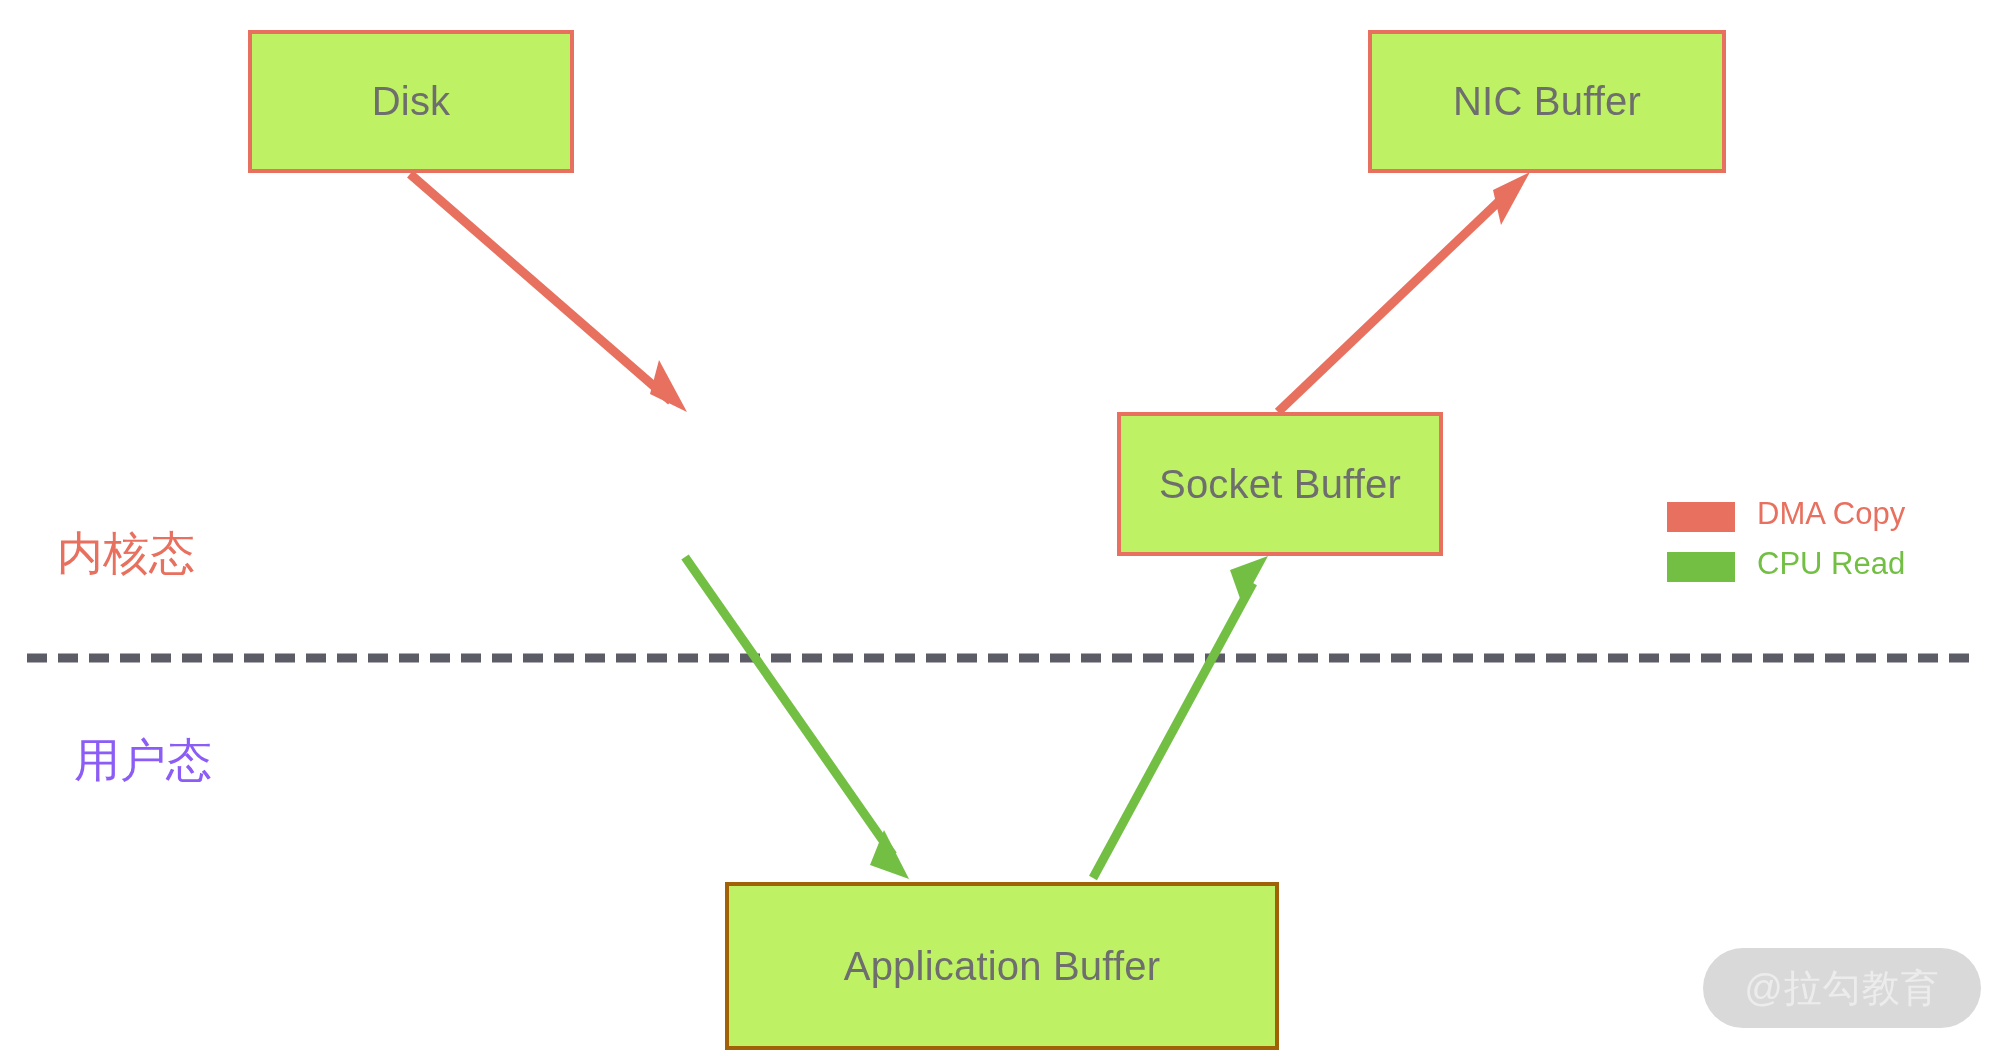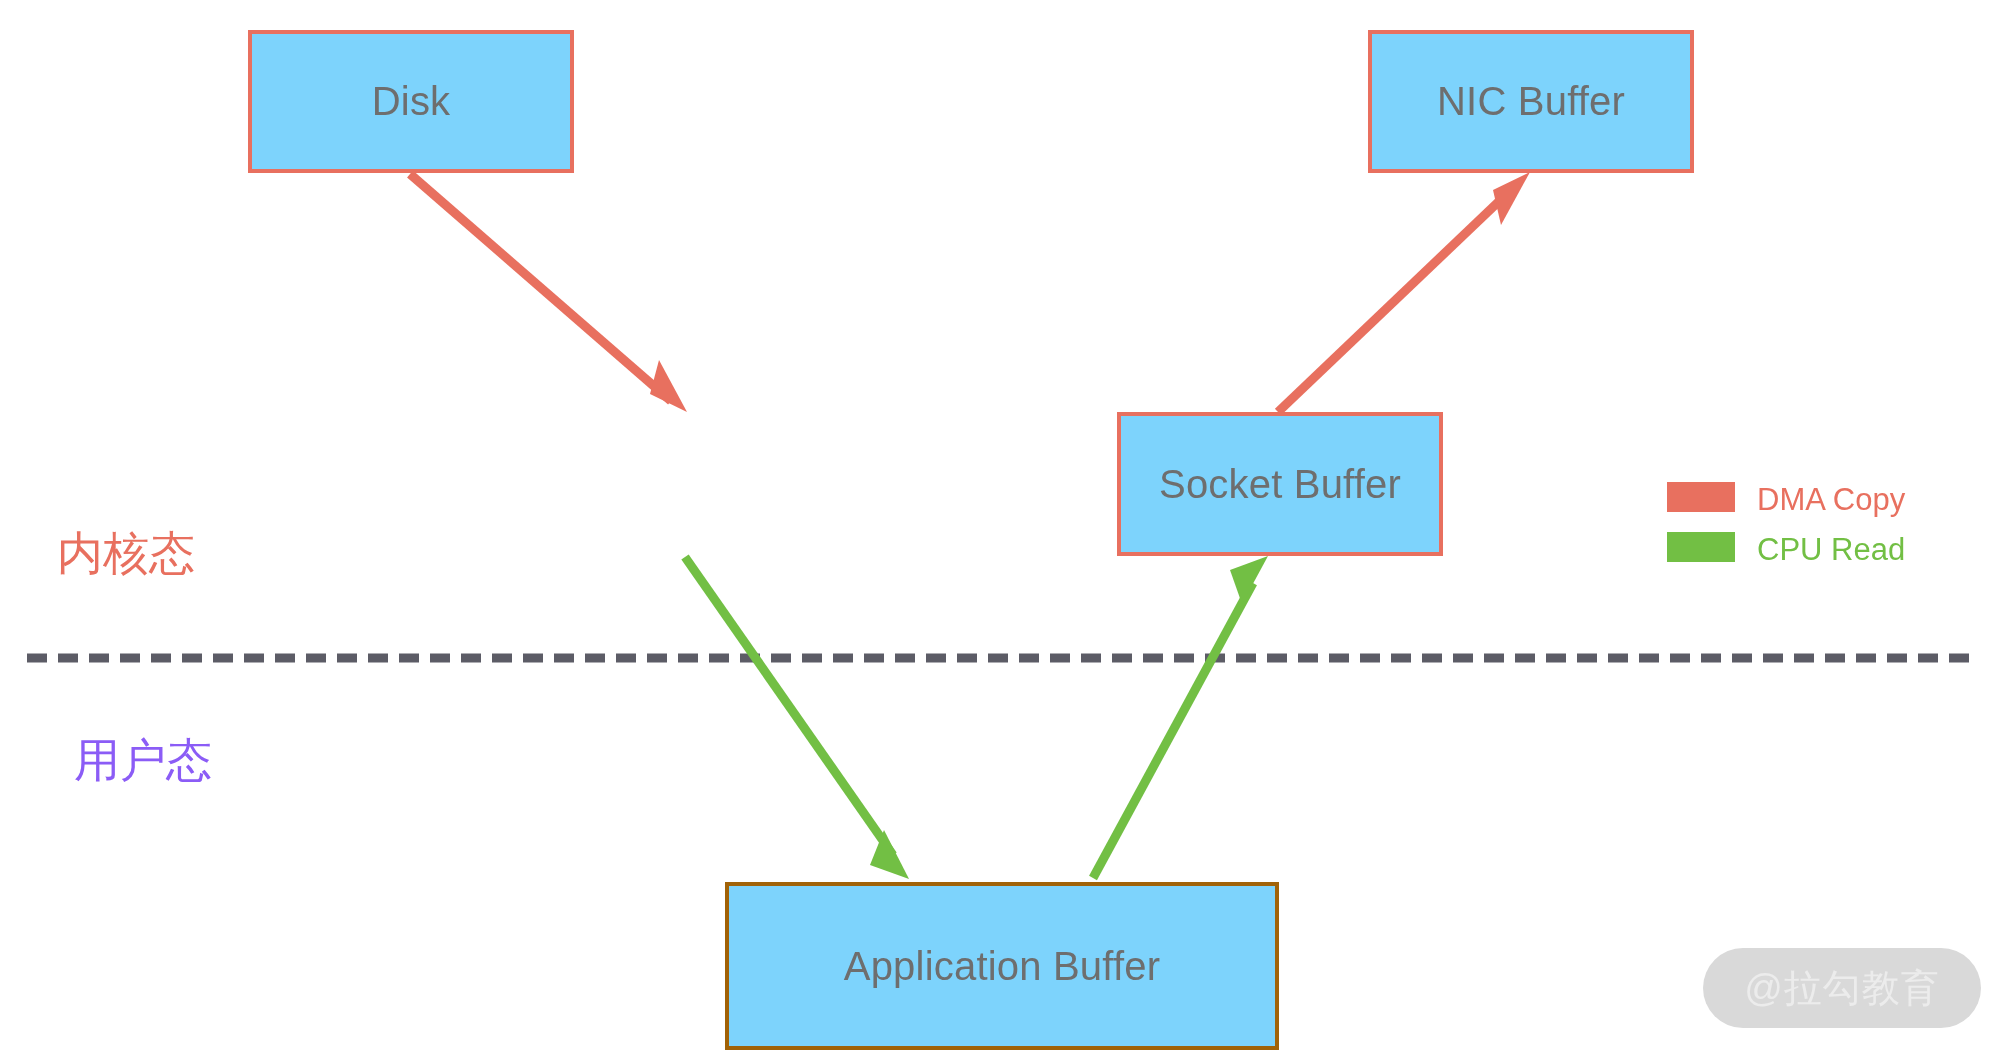--- a/index.html
+++ b/index.html
@@ -27,7 +27,7 @@
   .node-box {
     position: absolute;
     box-sizing: border-box;
-    background: #7dd3fc;
+    background: #bef264;
     display: flex;
     align-items: center;
     justify-content: center;

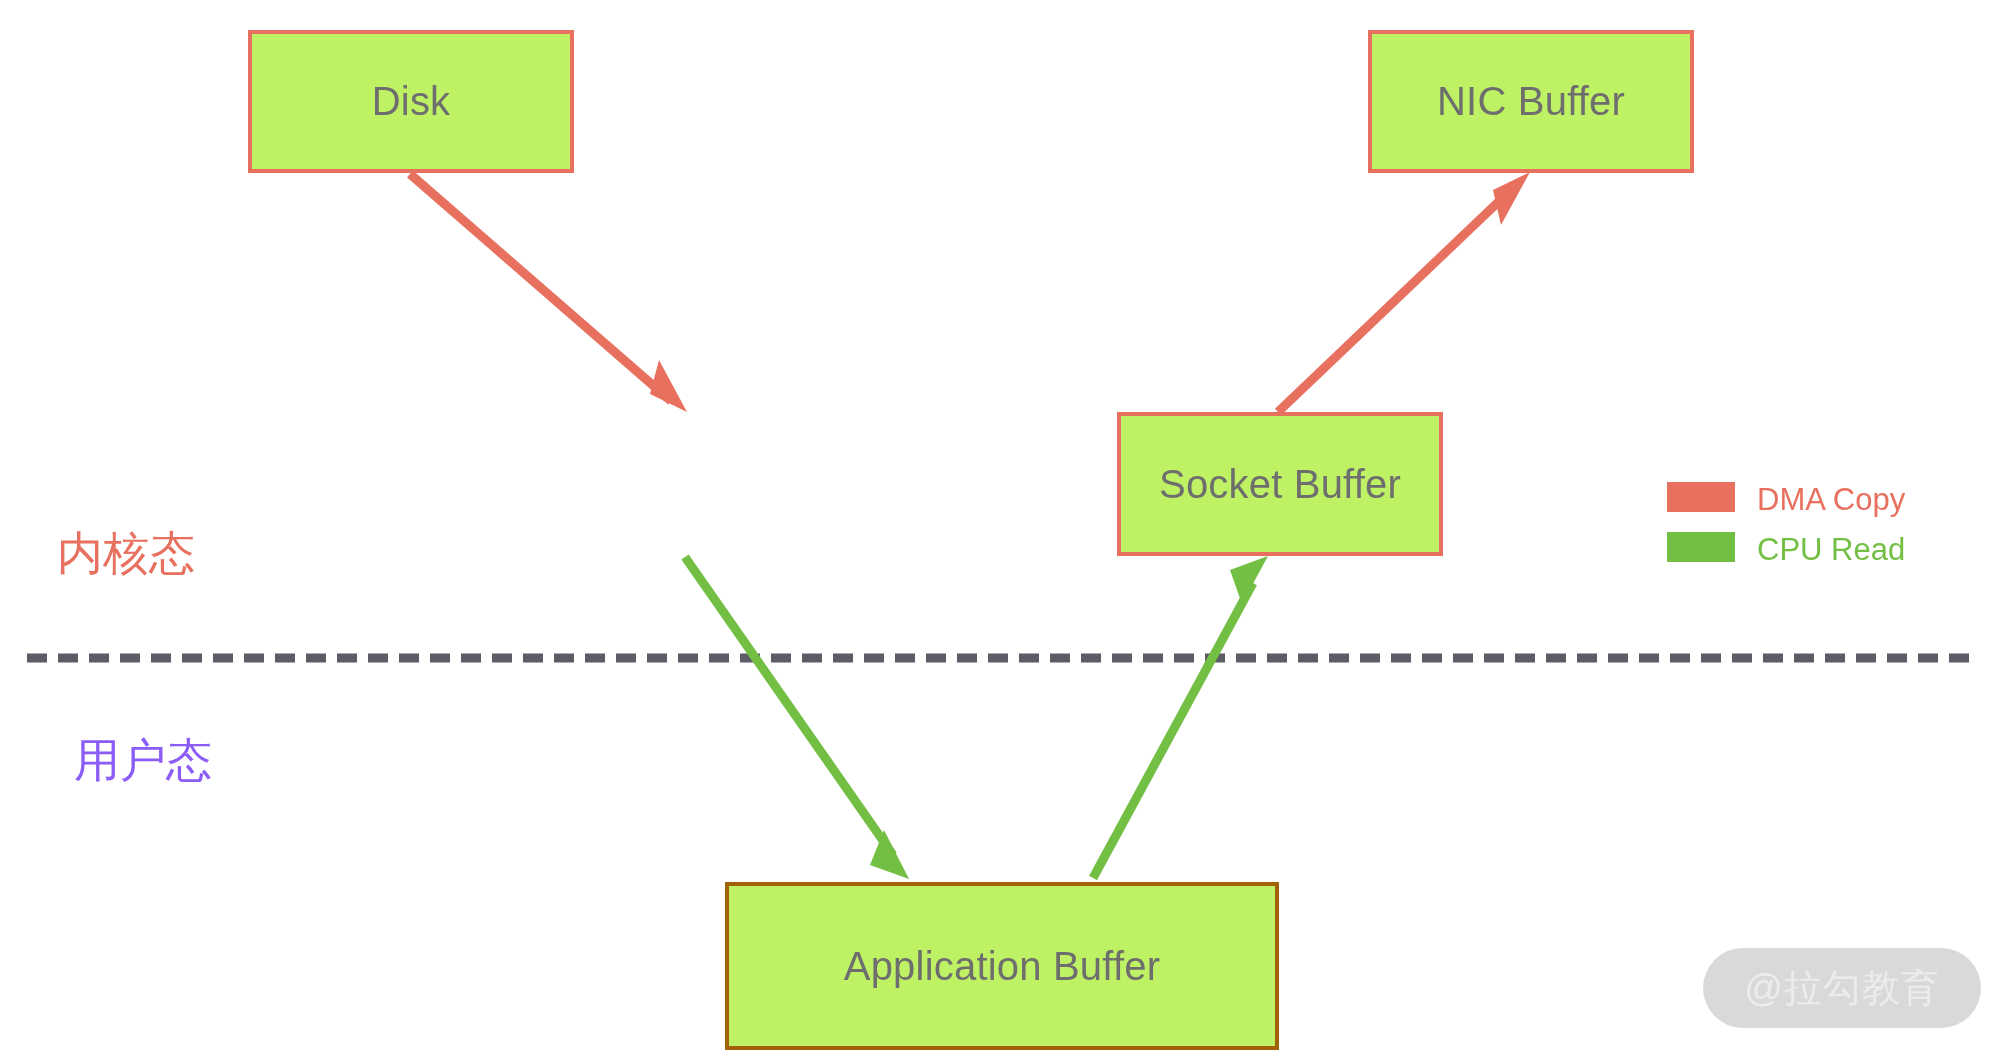--- a/index.html
+++ b/index.html
@@ -43,7 +43,7 @@
   .box-user   { border: 4px solid #a16207; }
 
   #node-disk        { left: 248px; top: 30px;  width: 326px; height: 143px; }
-  #node-nic         { left: 1368px; top: 30px;  width: 326px; height: 143px; }
+  #node-nic         { left: 1368px; top: 30px;  width: 358px; height: 143px; }
   #node-read        { left: 523px; top: 412px; width: 326px; height: 144px; }
   #node-socket      { left: 1117px; top: 412px; width: 326px; height: 144px; }
   #node-application { left: 725px; top: 882px; width: 554px; height: 168px; }

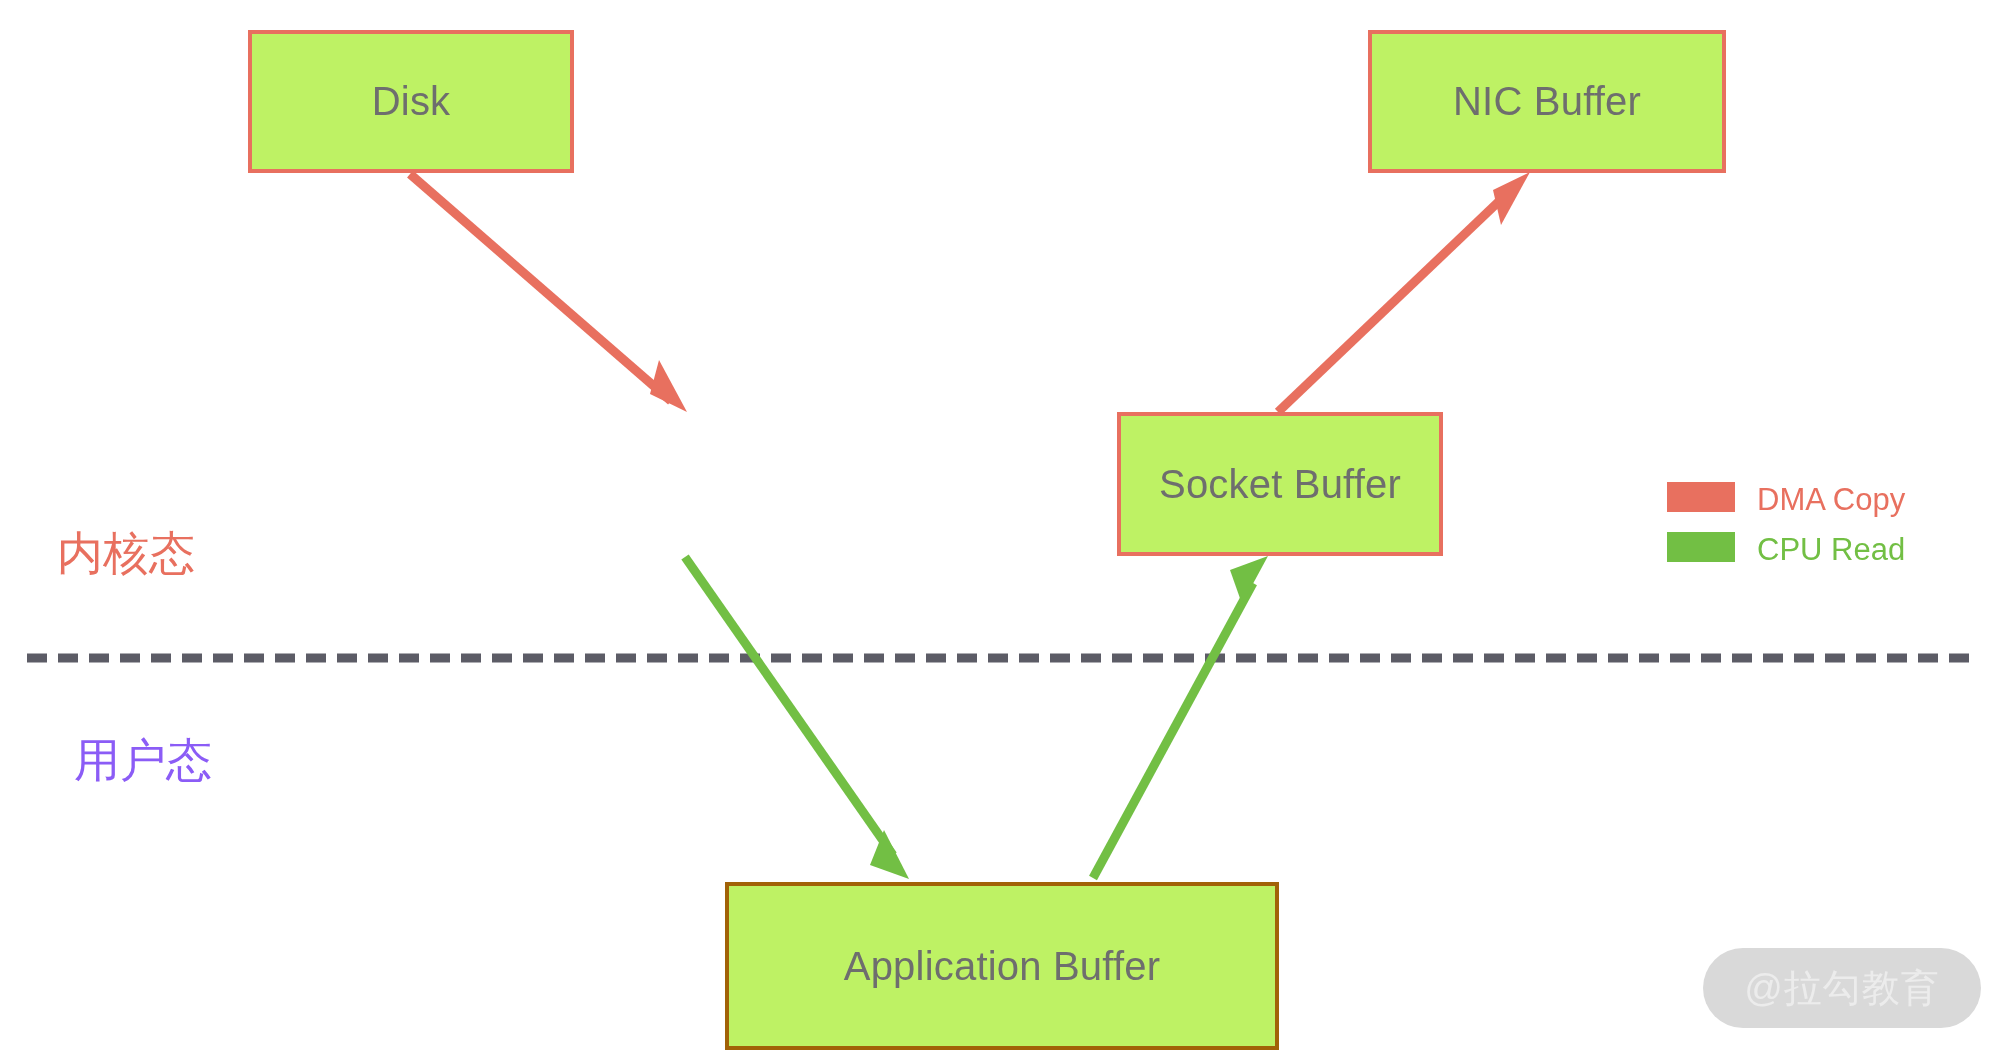--- a/index.html
+++ b/index.html
@@ -66,7 +66,7 @@
   }
   .legend-row {
     display: flex;
-    align-items: flex-start;
+    align-items: flex-end;
     height: 50px;
   }
   .legend-swatch {

